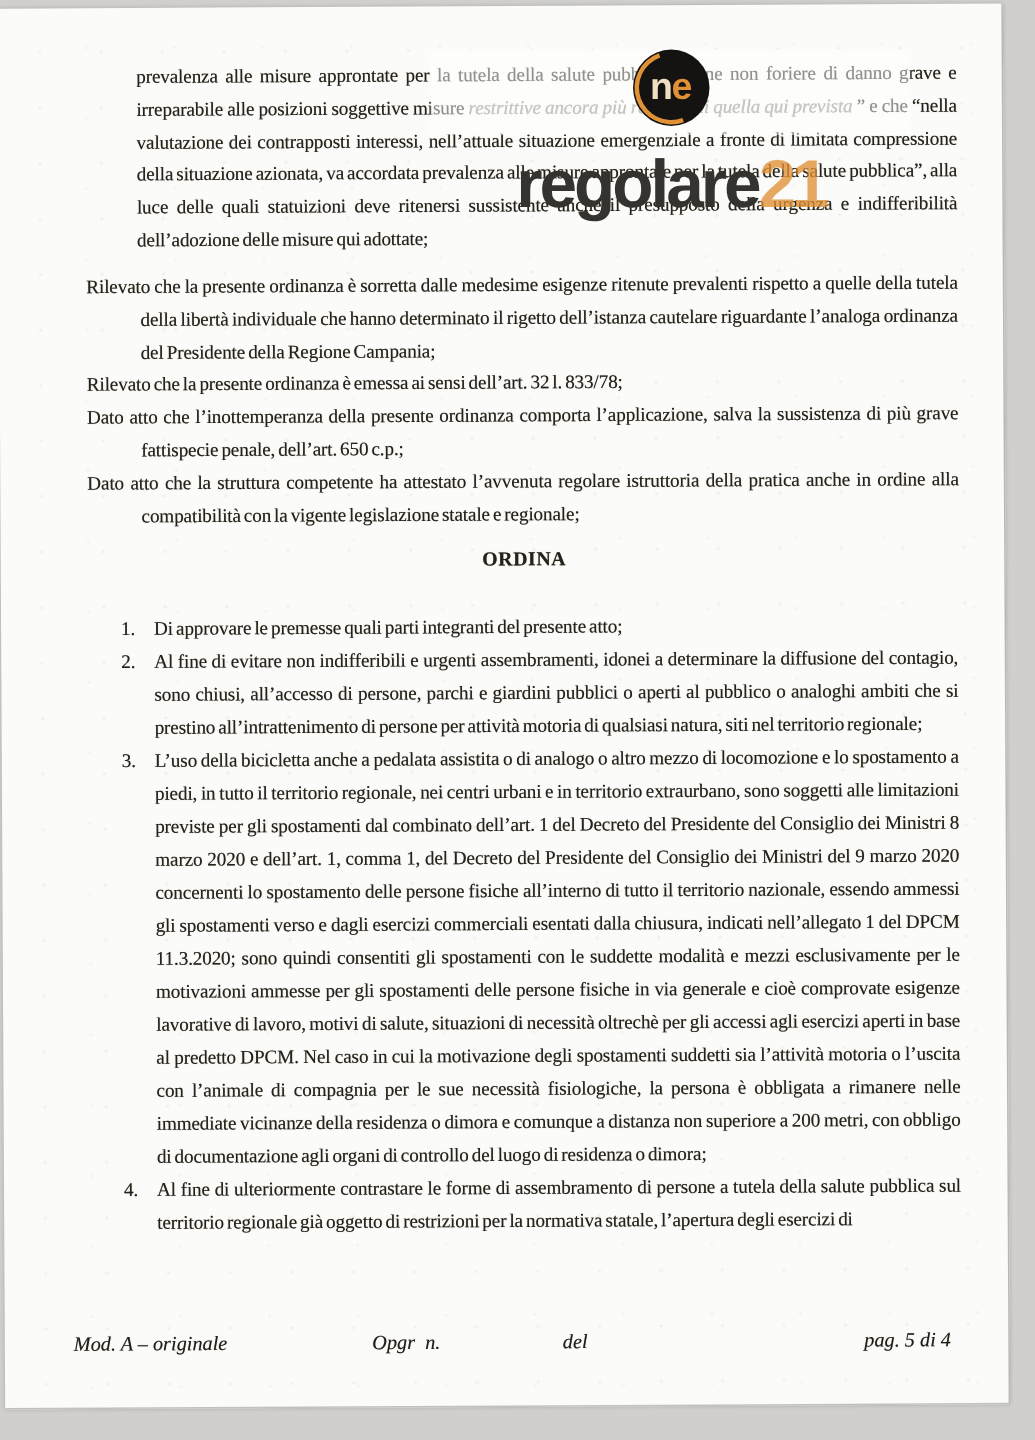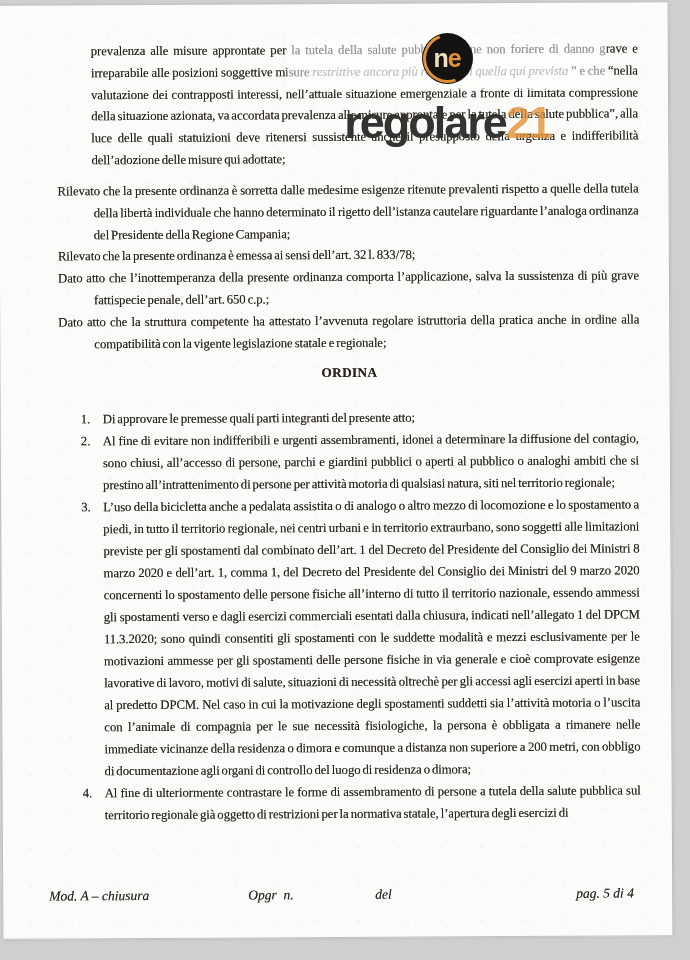--- a/index.html
+++ b/index.html
@@ -116,7 +116,7 @@
     </div>
 
     <div class="footer">
-      <span class="f-model">Mod. A – chiusura</span>
+      <span class="f-model">Mod. A – originale</span>
       <span class="f-opgr">Opgr  n.</span>
       <span class="f-del">del</span>
       <span class="f-page">pag. 5 di 4</span>

